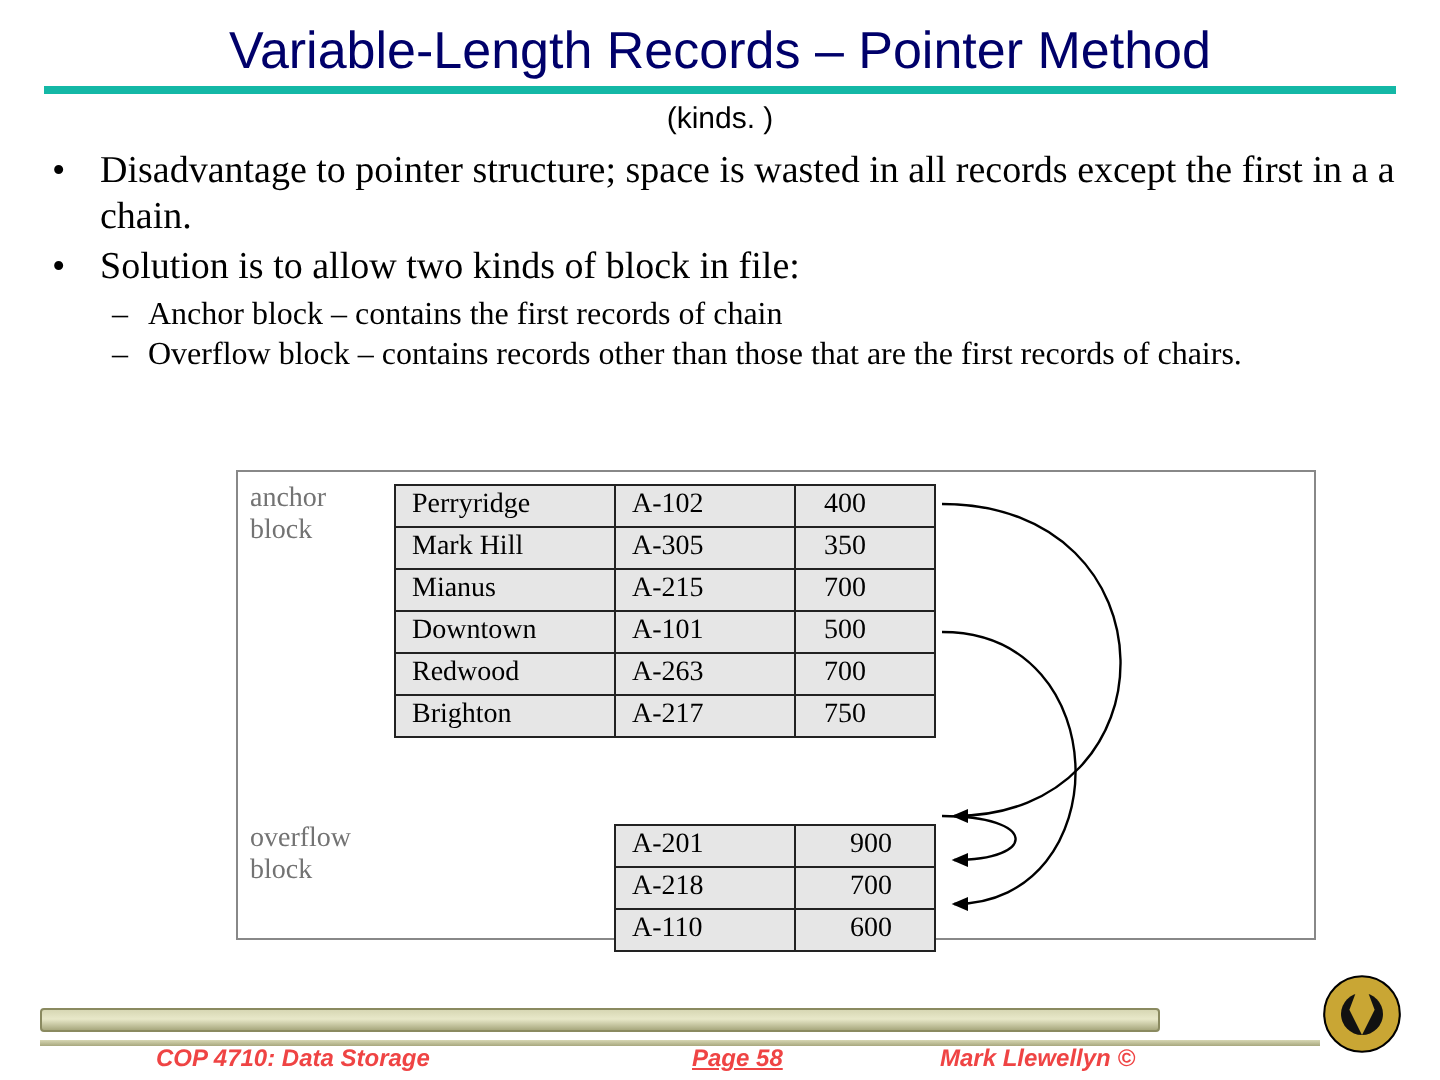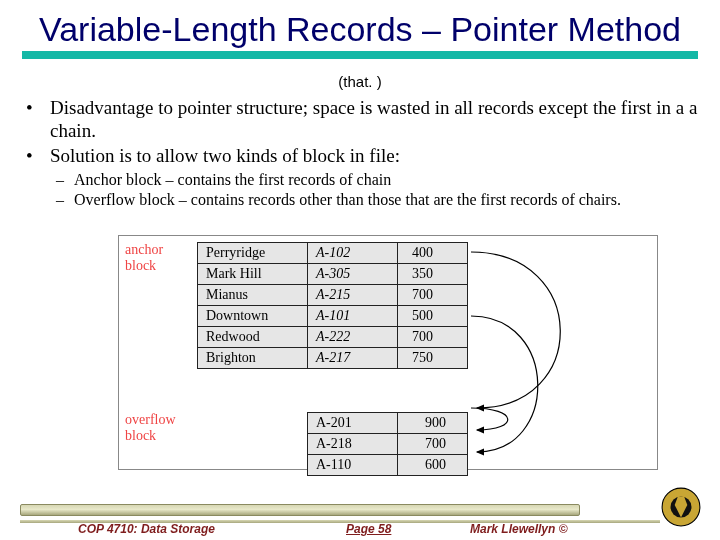--- a/index.html
+++ b/index.html
@@ -19,12 +19,12 @@
   }
   .title {
     color: #00006a;
-    font-size: 34px;
+    font-size: 26px;
     font-weight: 400;
     text-align: center;
-    border-bottom: 8px solid #14b8a6;
+    border-bottom: 4px solid #14b8a6;
     padding-bottom: 2px;
-    margin-bottom: 14px;
+    margin-bottom: 4px;
   }
   .subtitle {
     text-align: center;

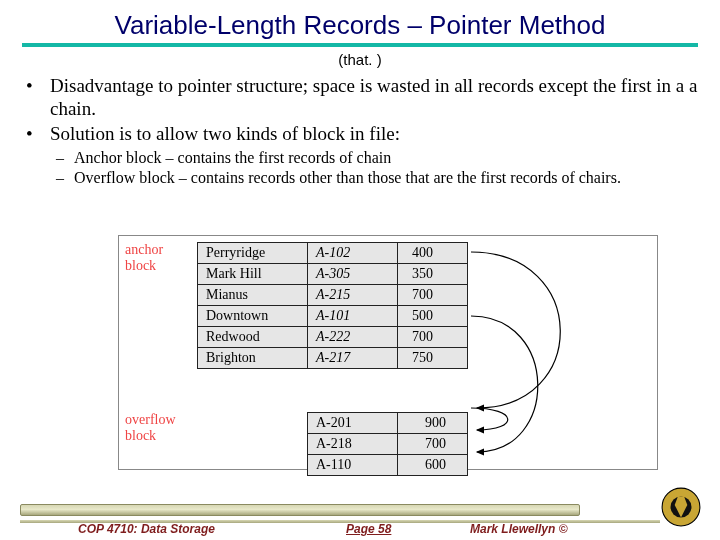--- a/index.html
+++ b/index.html
@@ -141,7 +141,7 @@
 
 <div class="slide">
   <h1 class="title">Variable-Length Records – Pointer Method</h1>
-  <div class="subtitle">(that. )</div>
+  <div class="subtitle">(kinds. )</div>
 
   <div class="bullets">
     <div class="b1">

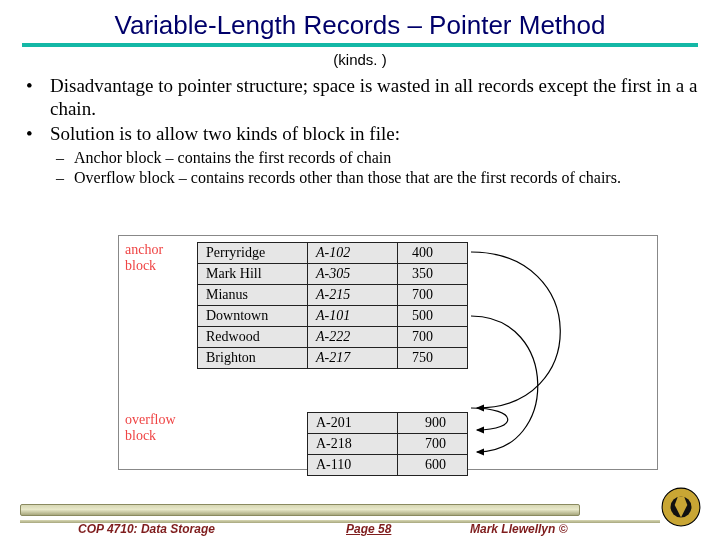--- a/index.html
+++ b/index.html
@@ -70,7 +70,7 @@
     position: absolute;
     font-size: 14px;
     line-height: 1.15;
-    color: #ef4444;
+    color: #737373;
   }
   .tbl {
     position: absolute;

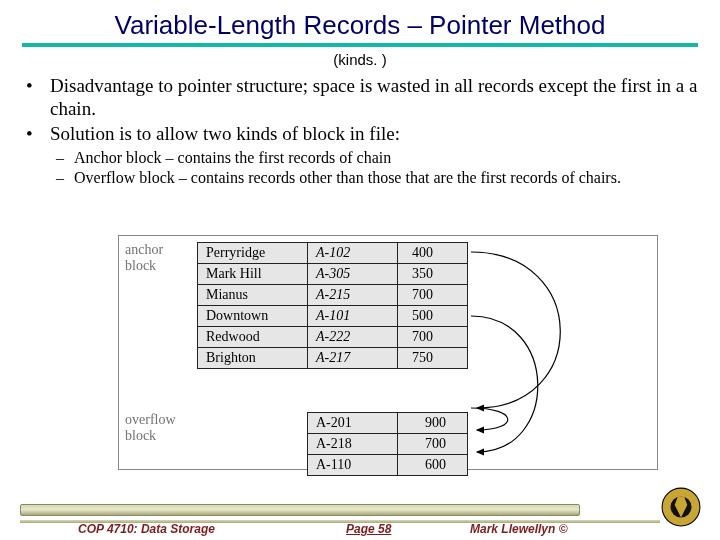--- a/index.html
+++ b/index.html
@@ -84,7 +84,7 @@
     height: 20px;
   }
   .tbl td.c1 { width: 110px; margin-left: 24px; }
-  .tbl td.c2 { width: 90px; font-style: italic; }
+  .tbl td.c2 { width: 90px; }
   .tbl td.c3 { width: 70px; text-align: left; padding-left: 14px;}
   .tbl td.c1b { width: 90px; }
   .tbl td.c2b { width: 70px; text-align: center; padding-left: 14px;}

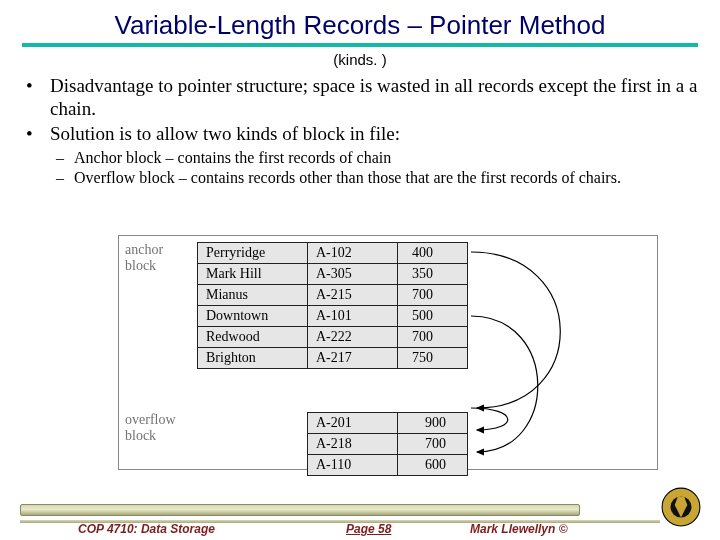--- a/index.html
+++ b/index.html
@@ -192,7 +192,7 @@
           </tr>
       <tr>
             <td class="c1">Redwood</td>
-            <td class="c2">A-222</td>
+            <td class="c2">A-263</td>
             <td class="c3">700</td>
           </tr>
       <tr>

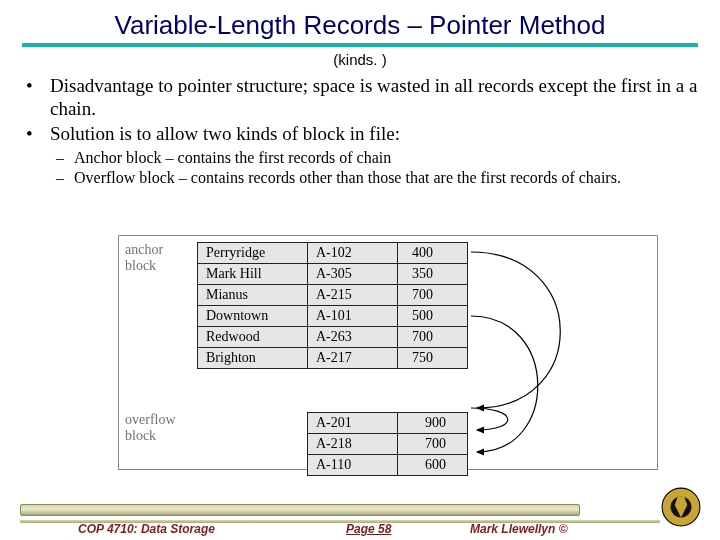--- a/index.html
+++ b/index.html
@@ -126,7 +126,7 @@
     position: absolute;
     bottom: 4px;
     font: bold italic 12px Arial, sans-serif;
-    color: #7f1d1d;
+    color: #ef4444;
   }
   .footer .logo {
     position: absolute;

